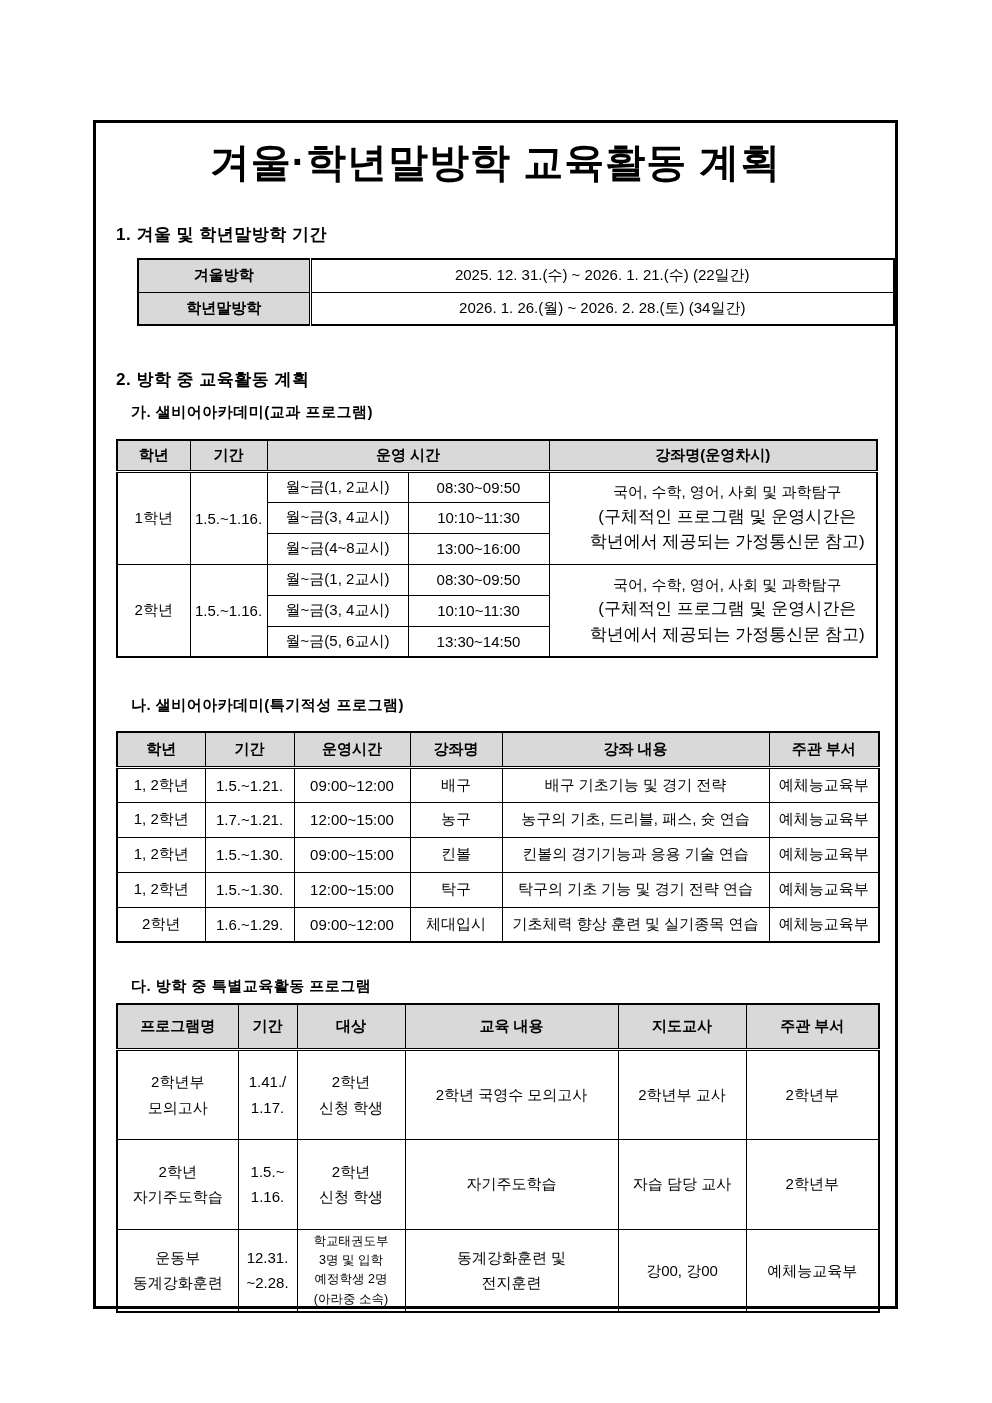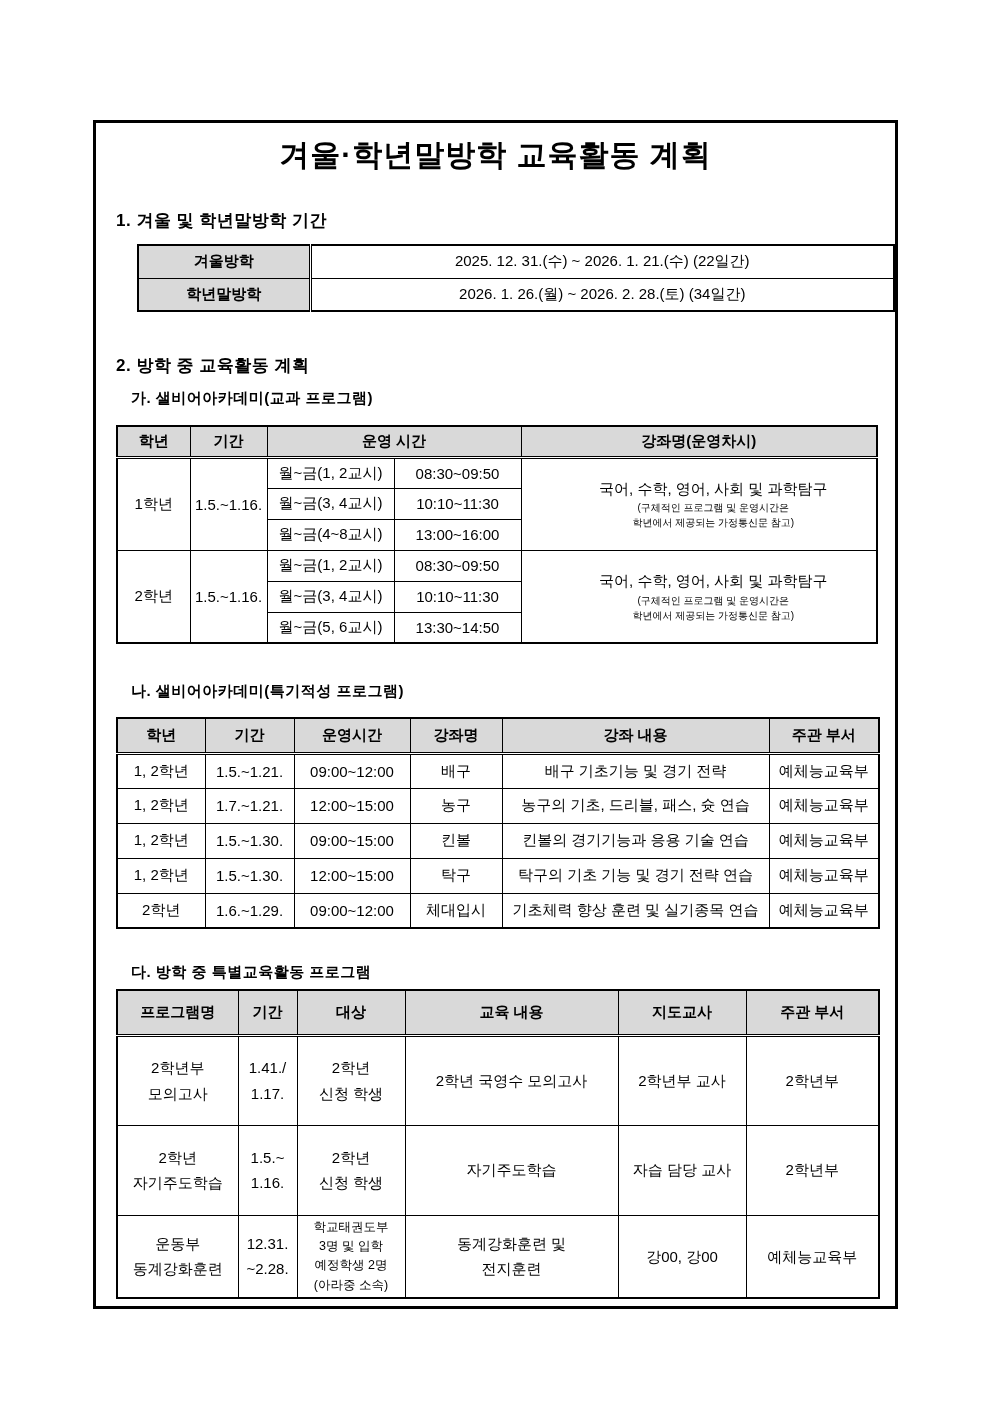--- a/index.html
+++ b/index.html
@@ -20,7 +20,7 @@
   }
   .doc-title {
     text-align: center;
-    font-size: 30px;
+    font-size: 40px;
     font-weight: 800;
     letter-spacing: 1px;
     margin-top: 2px;

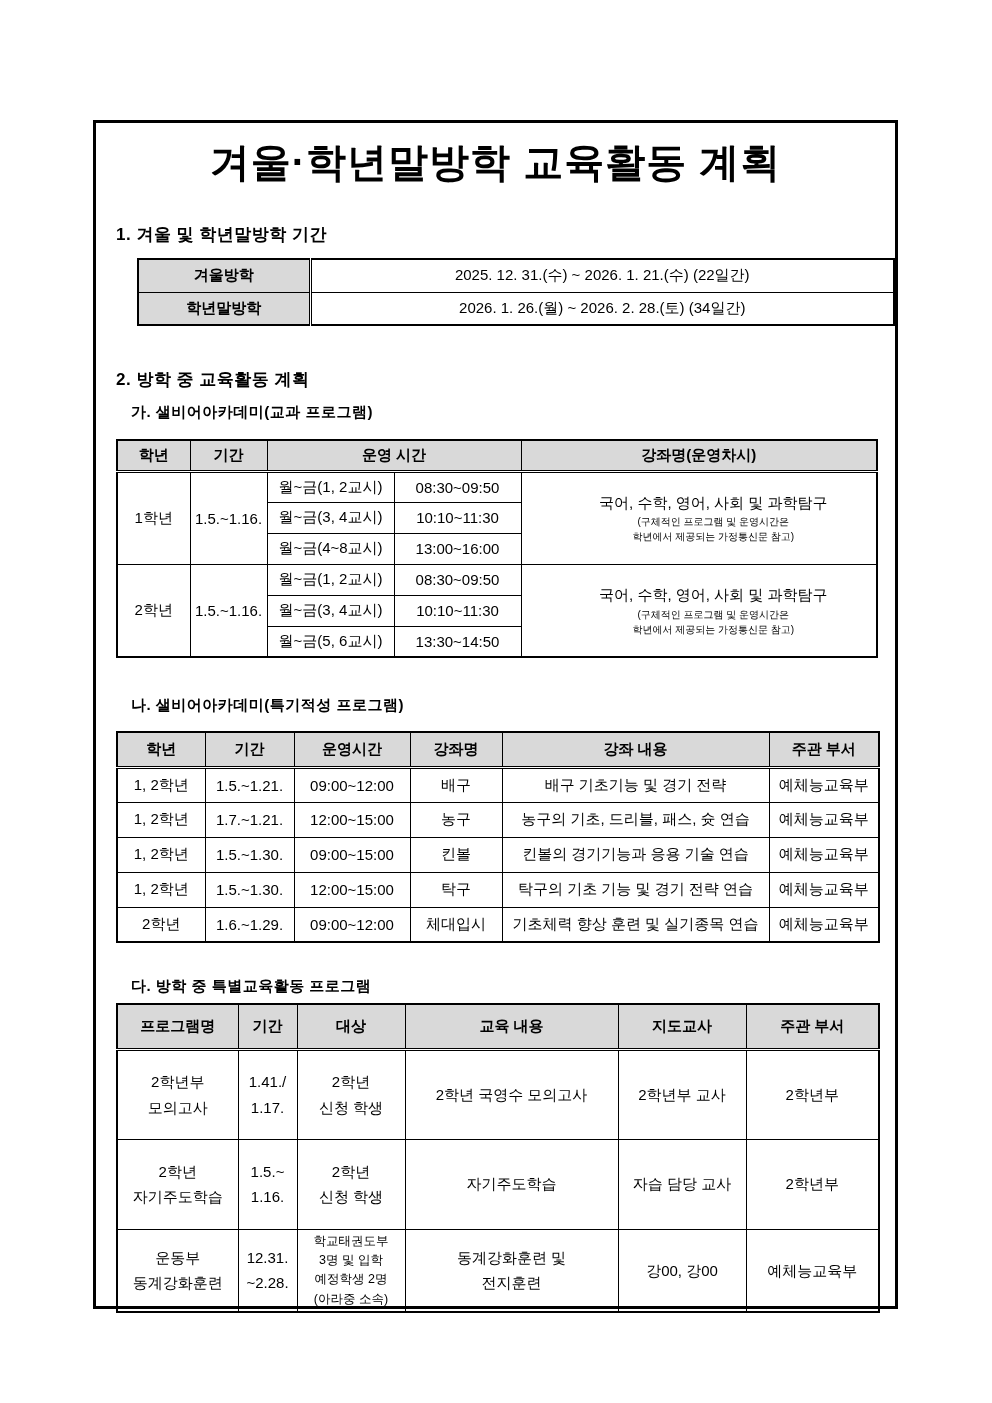--- a/index.html
+++ b/index.html
@@ -80,7 +80,7 @@
   .col-a2 { width: 77px; }
   .col-a3 { width: 154px; }
   .col-a4 { width: 138px; }
-  .col-a5 { width: 356px; }
+  .col-a5 { width: 328px; }
   .course-cell { line-height: 1.5; padding-left: 32px; }
   .course-note { font-size: 10px; white-space: pre-line; }
 

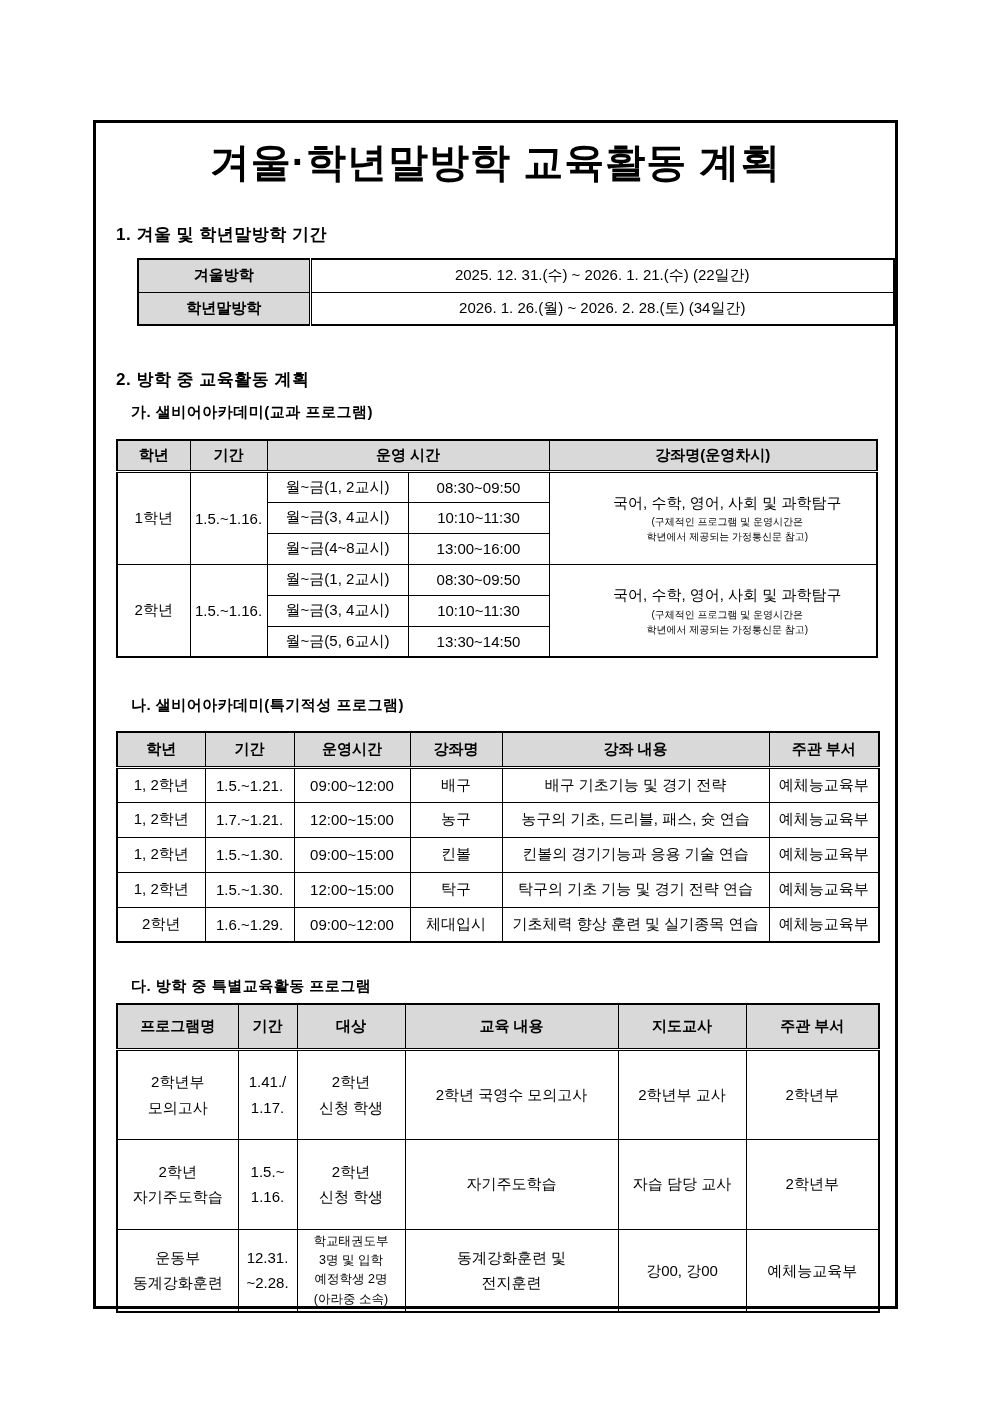--- a/index.html
+++ b/index.html
@@ -82,7 +82,7 @@
   .col-a4 { width: 138px; }
   .col-a5 { width: 328px; }
   .course-cell { line-height: 1.5; padding-left: 32px; }
-  .course-note { font-size: 10px; white-space: pre-line; }
+  .course-note { font-size: 17px; white-space: pre-line; }
 
   
   .tbl-aptitude { margin-top: 16px; }

